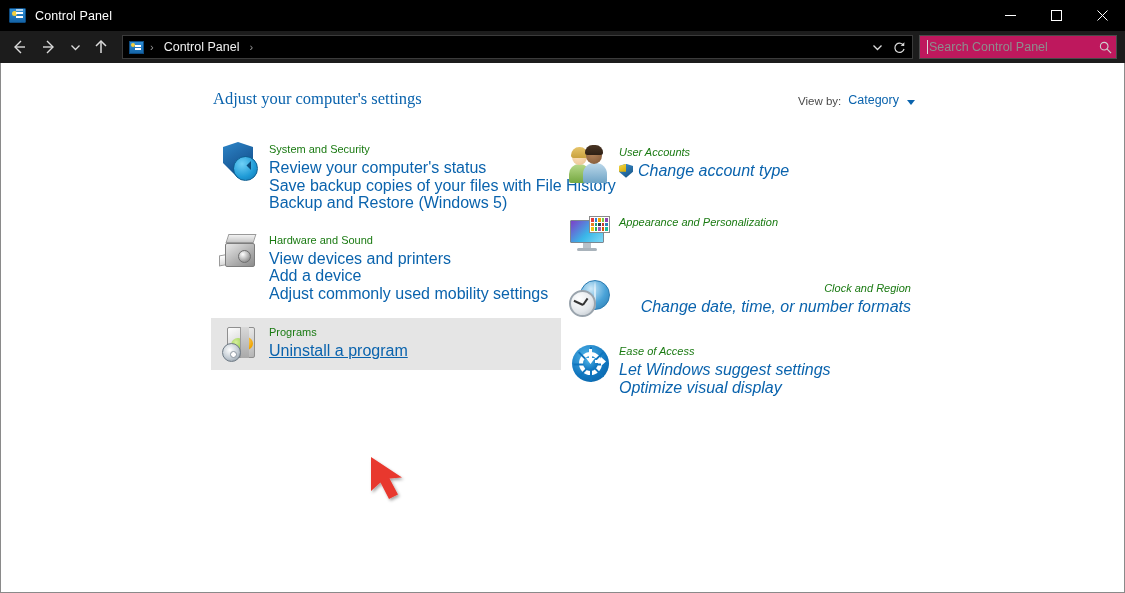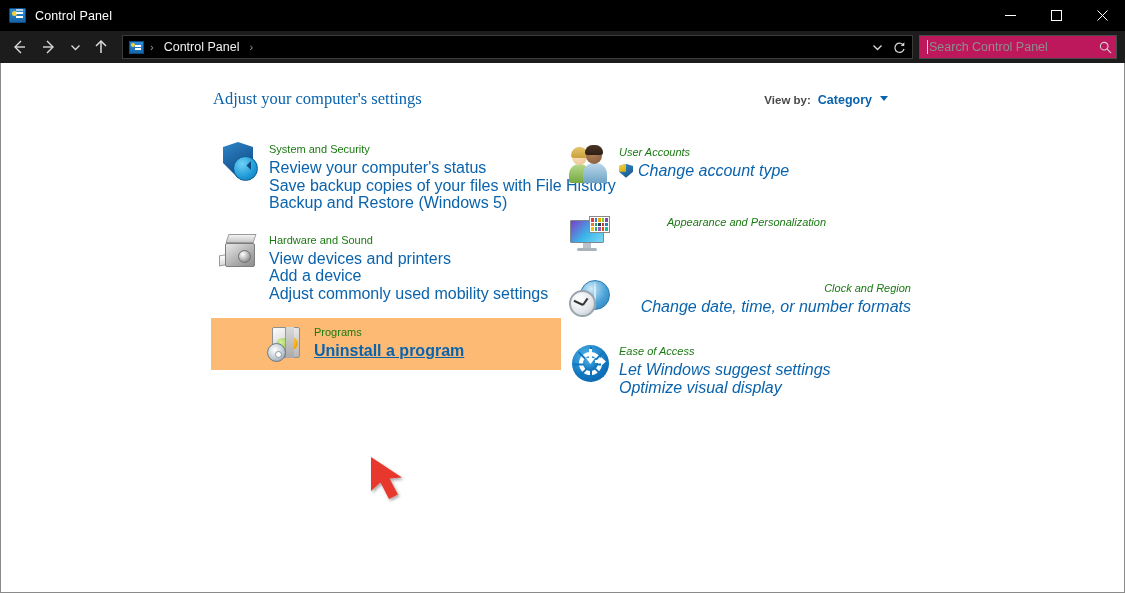--- a/index.html
+++ b/index.html
@@ -127,8 +127,8 @@
     font-size: 16.5px; color: #0a63ad; font-weight: 400; white-space: nowrap;
   }
   #viewby {
-    position: absolute; right: 236px; top: 30px;
-    display: flex; align-items: center; gap: 7px; white-space: nowrap; font-weight: bold;
+    position: absolute; right: 209px; top: 30px;
+    display: flex; align-items: flex-end; gap: 7px; white-space: nowrap;
   }
   #viewby-label { font-size: 11.5px; color: #4a4a4a; }
   #viewby-value { font-size: 12.5px; color: #0a63ad; }

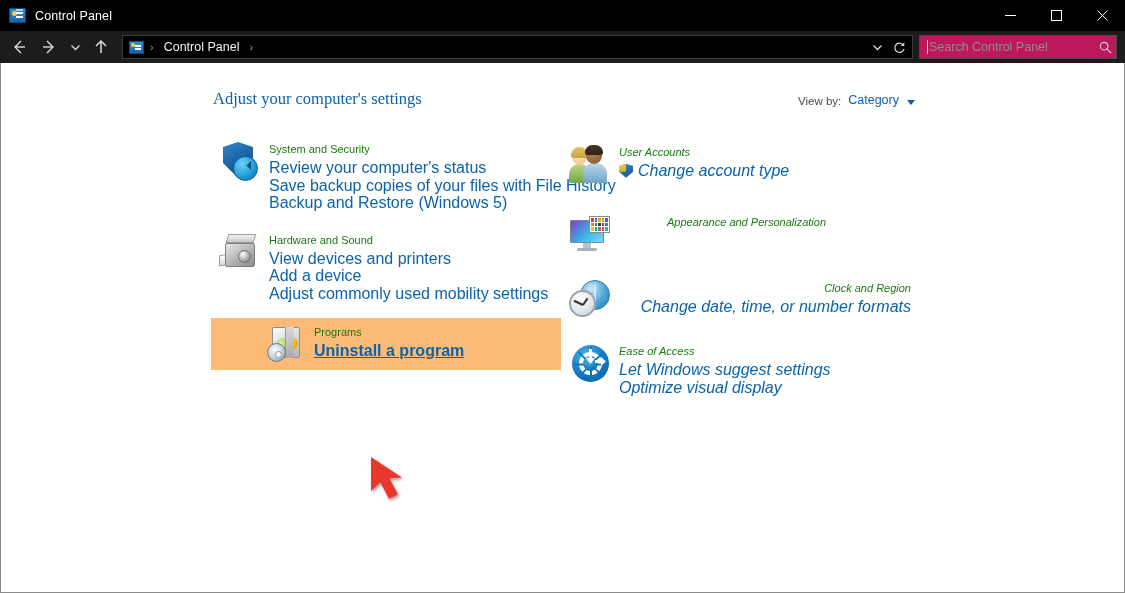--- a/index.html
+++ b/index.html
@@ -515,7 +515,7 @@
                 <span>Change account type</span>
               </a></div>
           </div>
-          <div class="cat" style="margin-top: 18px; gap: 48px;">
+          <div class="cat" style="margin-top: 18px;">
             <div class="cat-icon">
               <span class="ico ico-ap">
                 <span class="screen"></span>

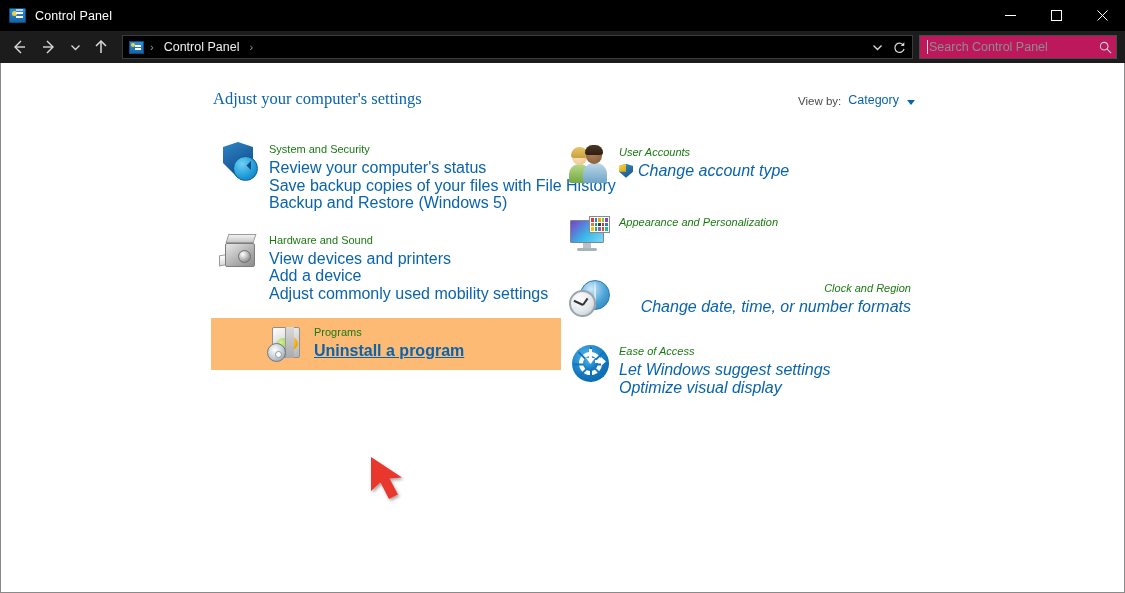--- a/index.html
+++ b/index.html
@@ -149,7 +149,7 @@
     display: flex;
     padding: 4px 0 4px 0;
   }
-  .cat.highlight { background: #fdba74; padding-left: 45px; }
+  .cat.highlight { background: #e5e5e5; }
   #col-left .cat.highlight { width: 350px; }
   .cat-icon {
     width: 58px; flex: 0 0 58px;

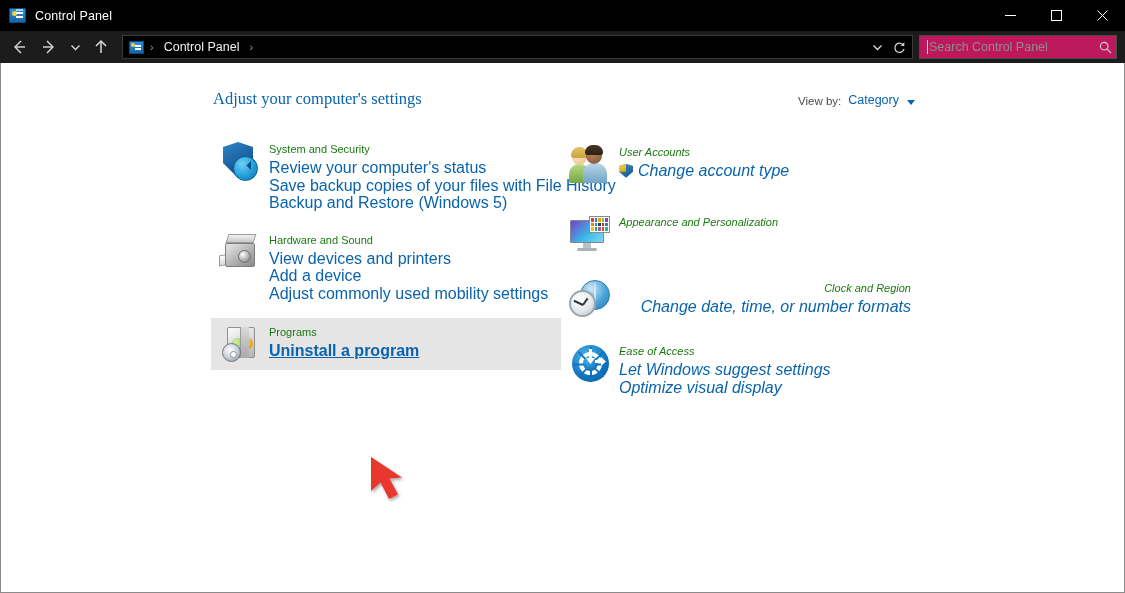--- a/index.html
+++ b/index.html
@@ -165,7 +165,7 @@
     font-size: 16px; color: #0a63ad; line-height: 17.5px;
     display: block; white-space: nowrap;
   }
-  .cat-link.hovered { text-decoration: underline; font-weight: bold; }
+  .cat-link.hovered { text-decoration: underline; }
   .cat-link.with-shield { display: flex; align-items: center; gap: 5px; }
 
   

